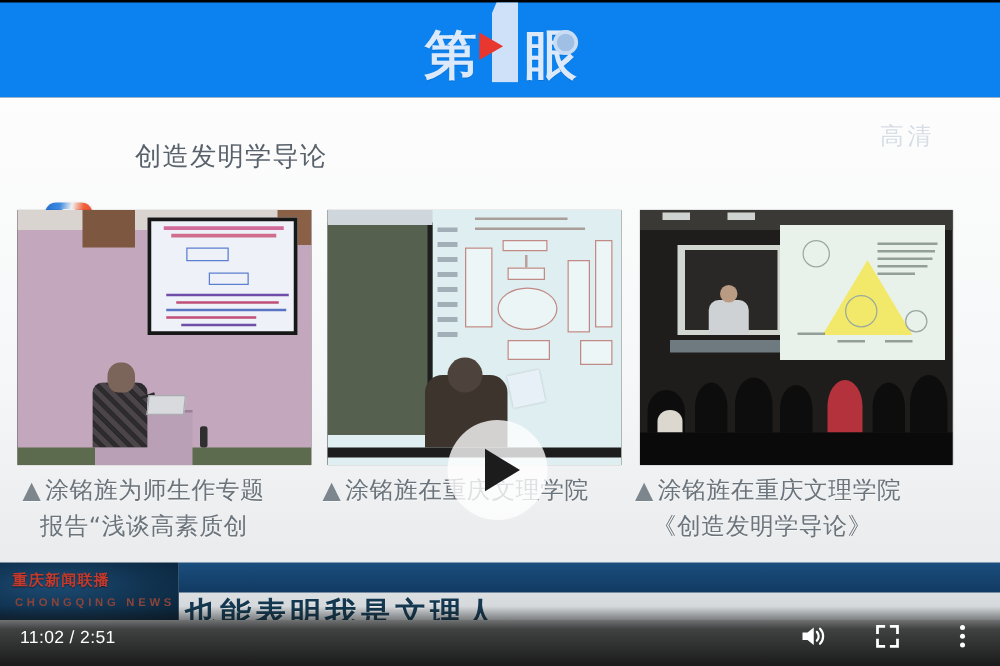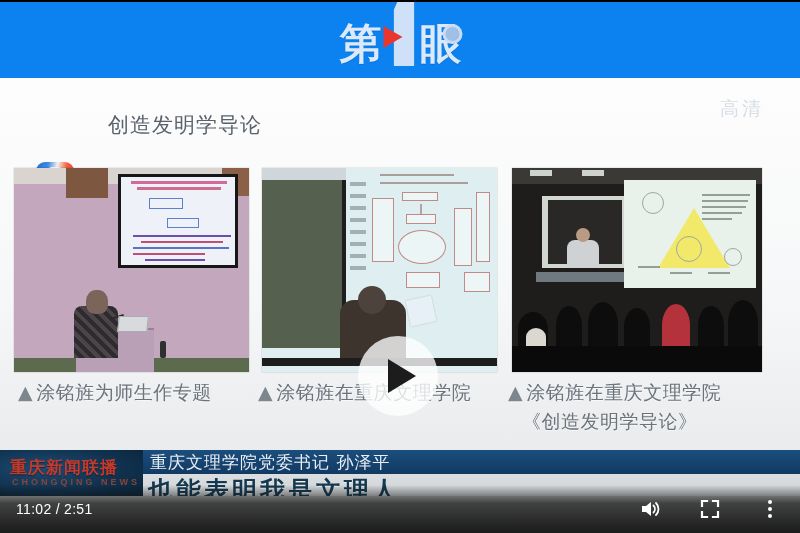--- a/index.html
+++ b/index.html
@@ -105,7 +105,7 @@
   }
 
   .hd-badge {
-    position: absolute; right: 36px; top: 18px;
+    position: absolute; right: 52px; top: 18px;
     font-size: 19px; letter-spacing: 3px;
     color: #d6dde4;
     font-family: "DejaVu Sans", sans-serif;

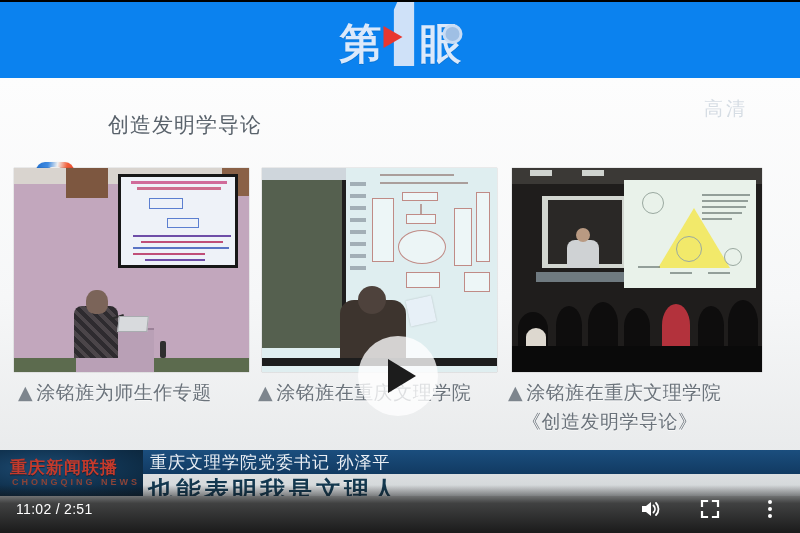--- a/index.html
+++ b/index.html
@@ -406,6 +406,7 @@
       <div class="captions">
         <div class="caption c1">
           <span class="tri-mark">▲</span><span>涂铭旌为师生作专题</span>
+          <span class="ln2">报告“浅谈高素质创</span>
         </div>
         <div class="caption c2">
           <span class="tri-mark">▲</span><span>涂铭旌在重庆文理学院</span>

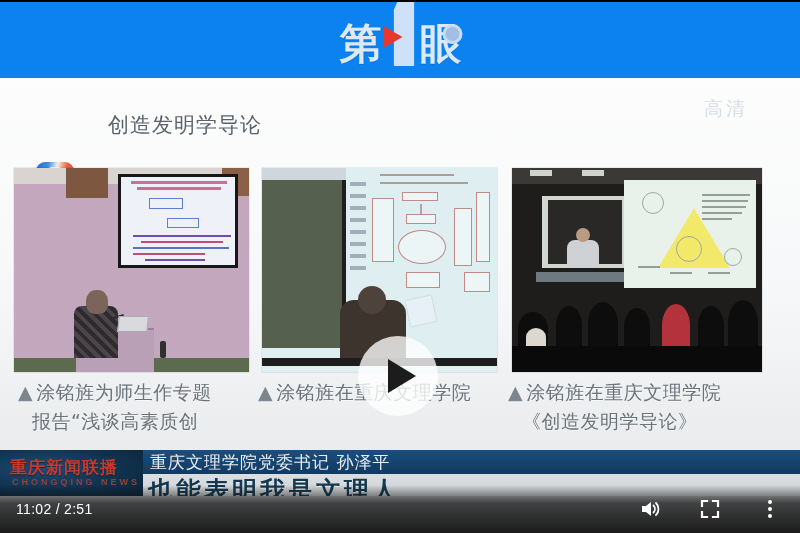--- a/index.html
+++ b/index.html
@@ -219,7 +219,7 @@
   }
   .news-logo {
     position:absolute; left:10px; top:6px;
-    font-size:17px; font-weight:700; letter-spacing:1px;
+    font-size:12px; font-weight:700; letter-spacing:1px;
     color:#c43a2c;
     font-family:"DejaVu Sans", sans-serif;
     text-shadow:0 1px 1px rgba(0,0,0,.45);

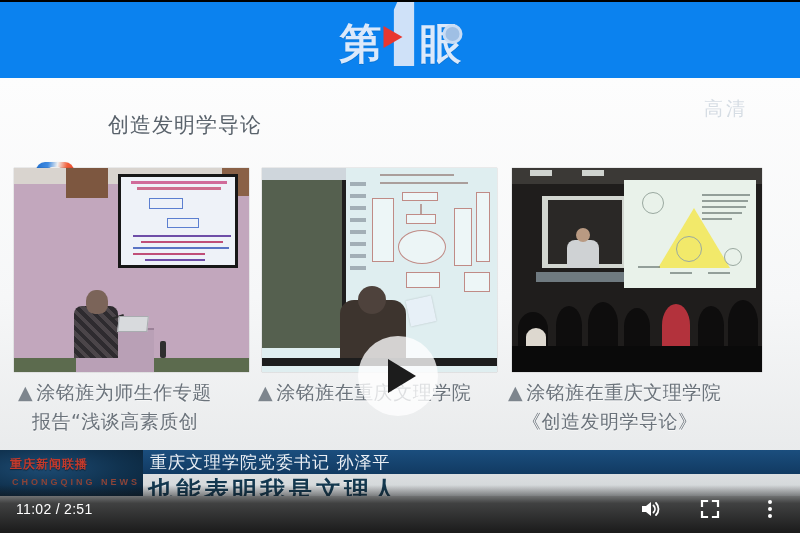--- a/index.html
+++ b/index.html
@@ -423,7 +423,6 @@
           <div class="news-logo-sub">CHONGQING NEWS</div>
         </div>
         <div class="news-title-bar"></div>
-        <div class="news-title">重庆文理学院党委书记 孙泽平</div>
         <div class="news-sub">也能表明我是文理人</div>
       </div>
       <div class="video-bottom-fill"></div>

